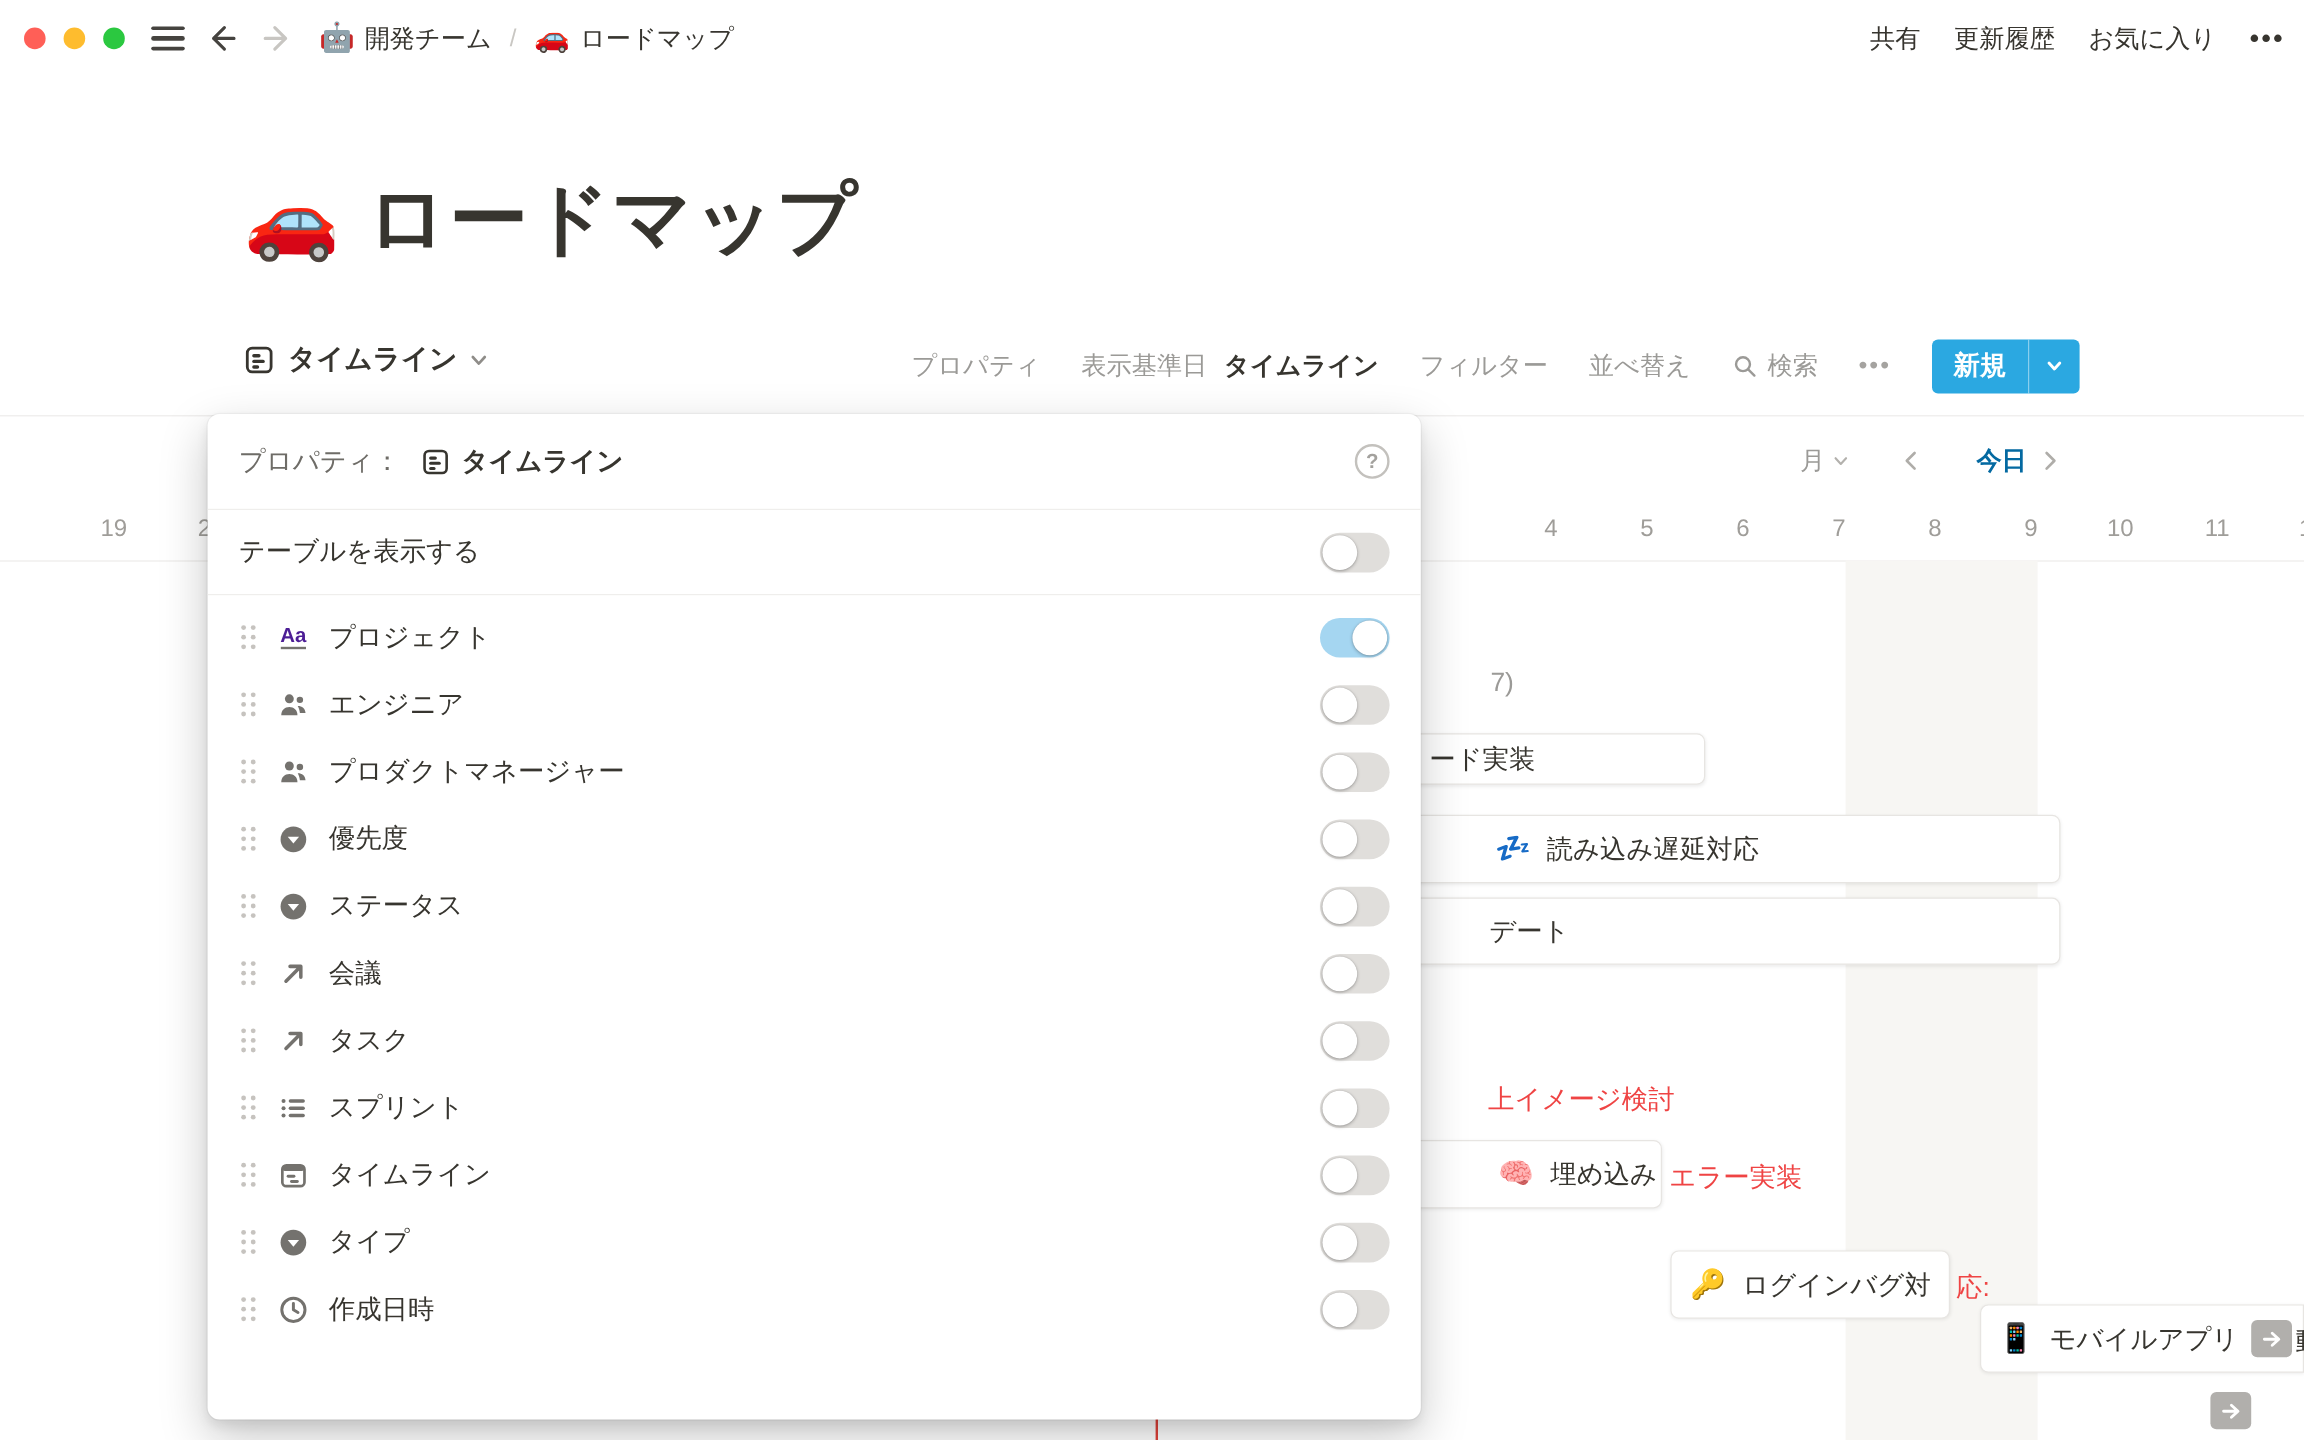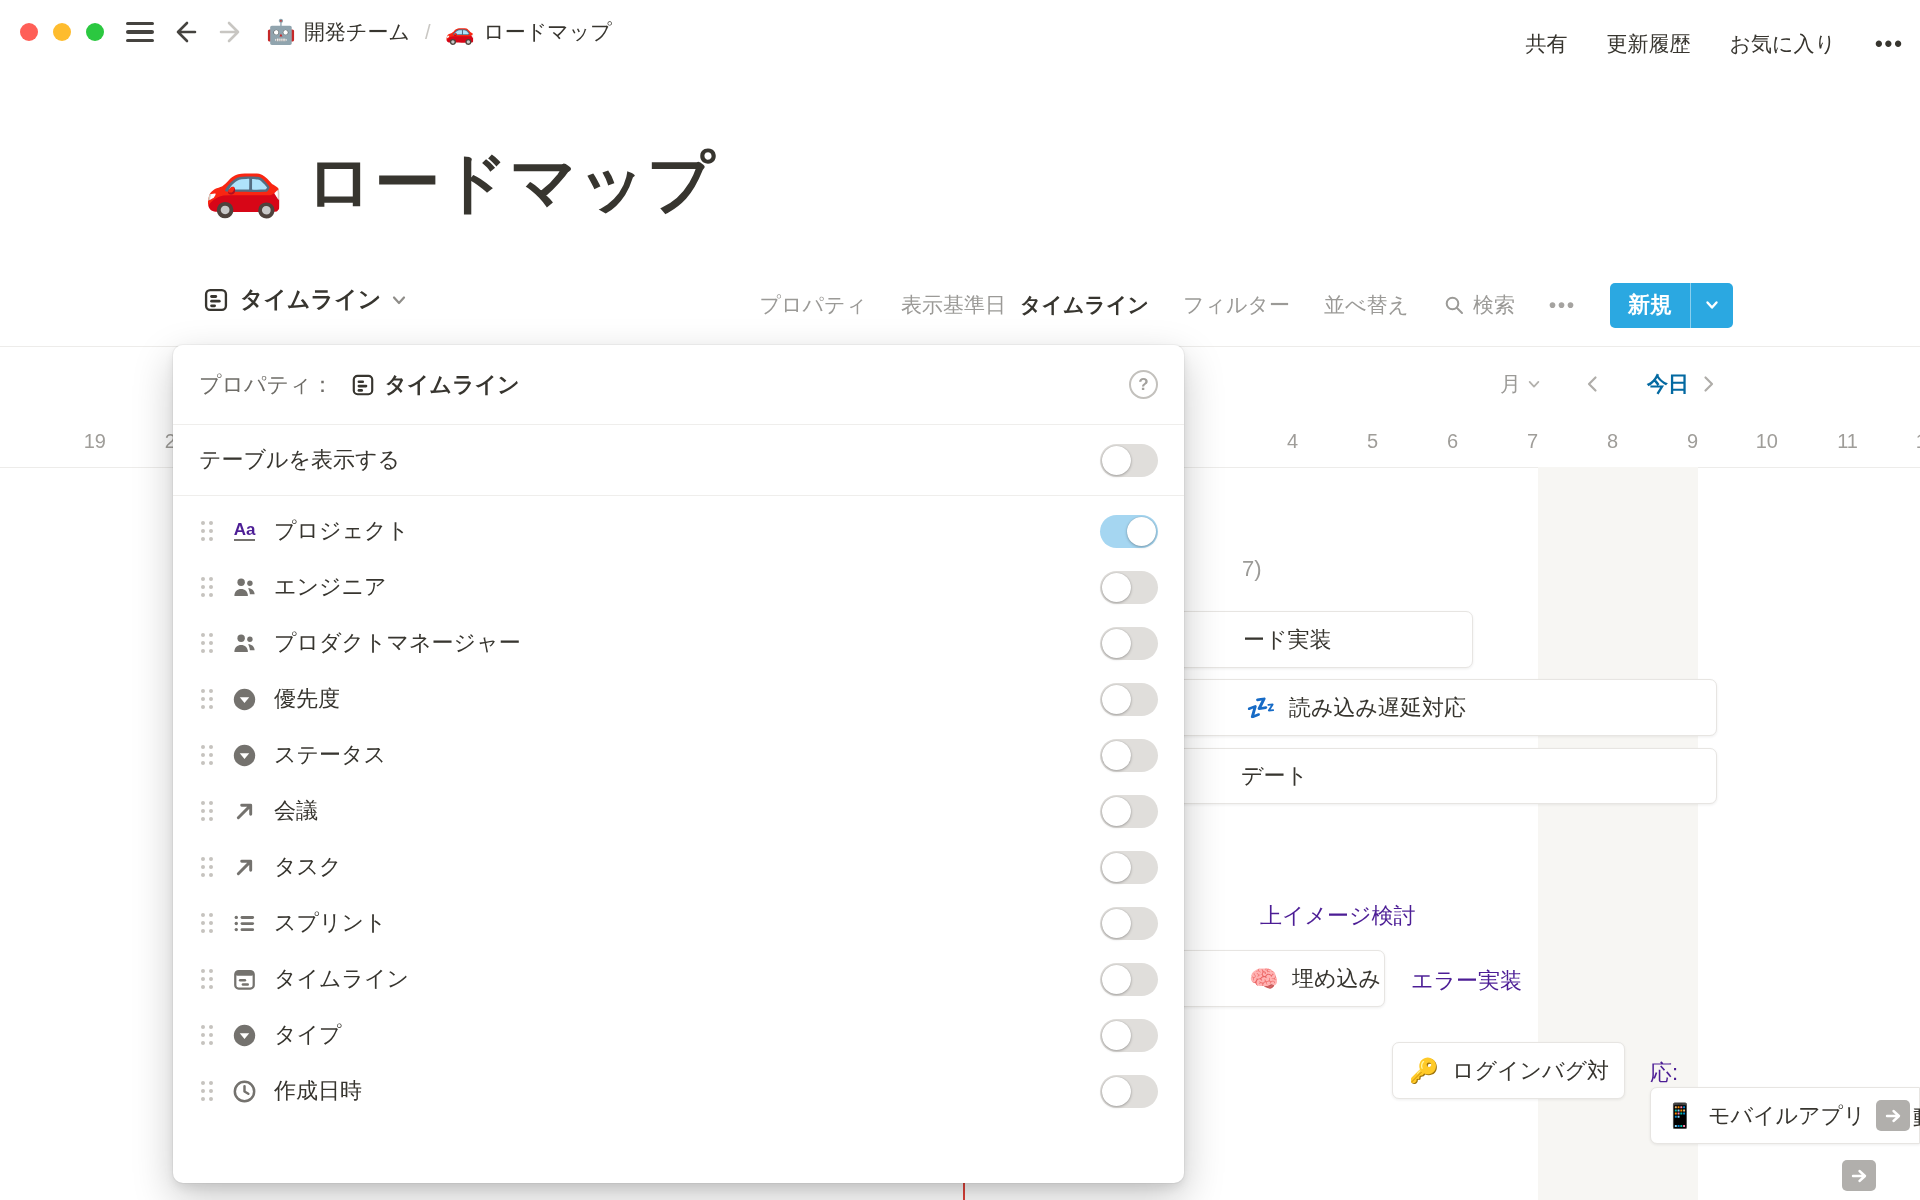--- a/index.html
+++ b/index.html
@@ -23,7 +23,7 @@
   .crumb { display:flex; align-items:center; gap:8px; padding:3px 6px; border-radius:4px; cursor:pointer; }
   .crumb-emoji { font-size:24px; line-height:1; }
   .crumb-sep { color:#C9C7C3; font-size:20px; }
-  .topbar-actions { position:absolute; right:16px; top:12px; height:64px; display:flex; align-items:center; gap:39px; font-size:21px; }
+  .topbar-actions { position:absolute; right:16px; top:0; height:64px; display:flex; align-items:center; gap:28px; font-size:21px; }
   .topbar-actions .tb-item { cursor:pointer; }
   .tb-more { letter-spacing:2px; font-size:22px; font-weight:700; }
 

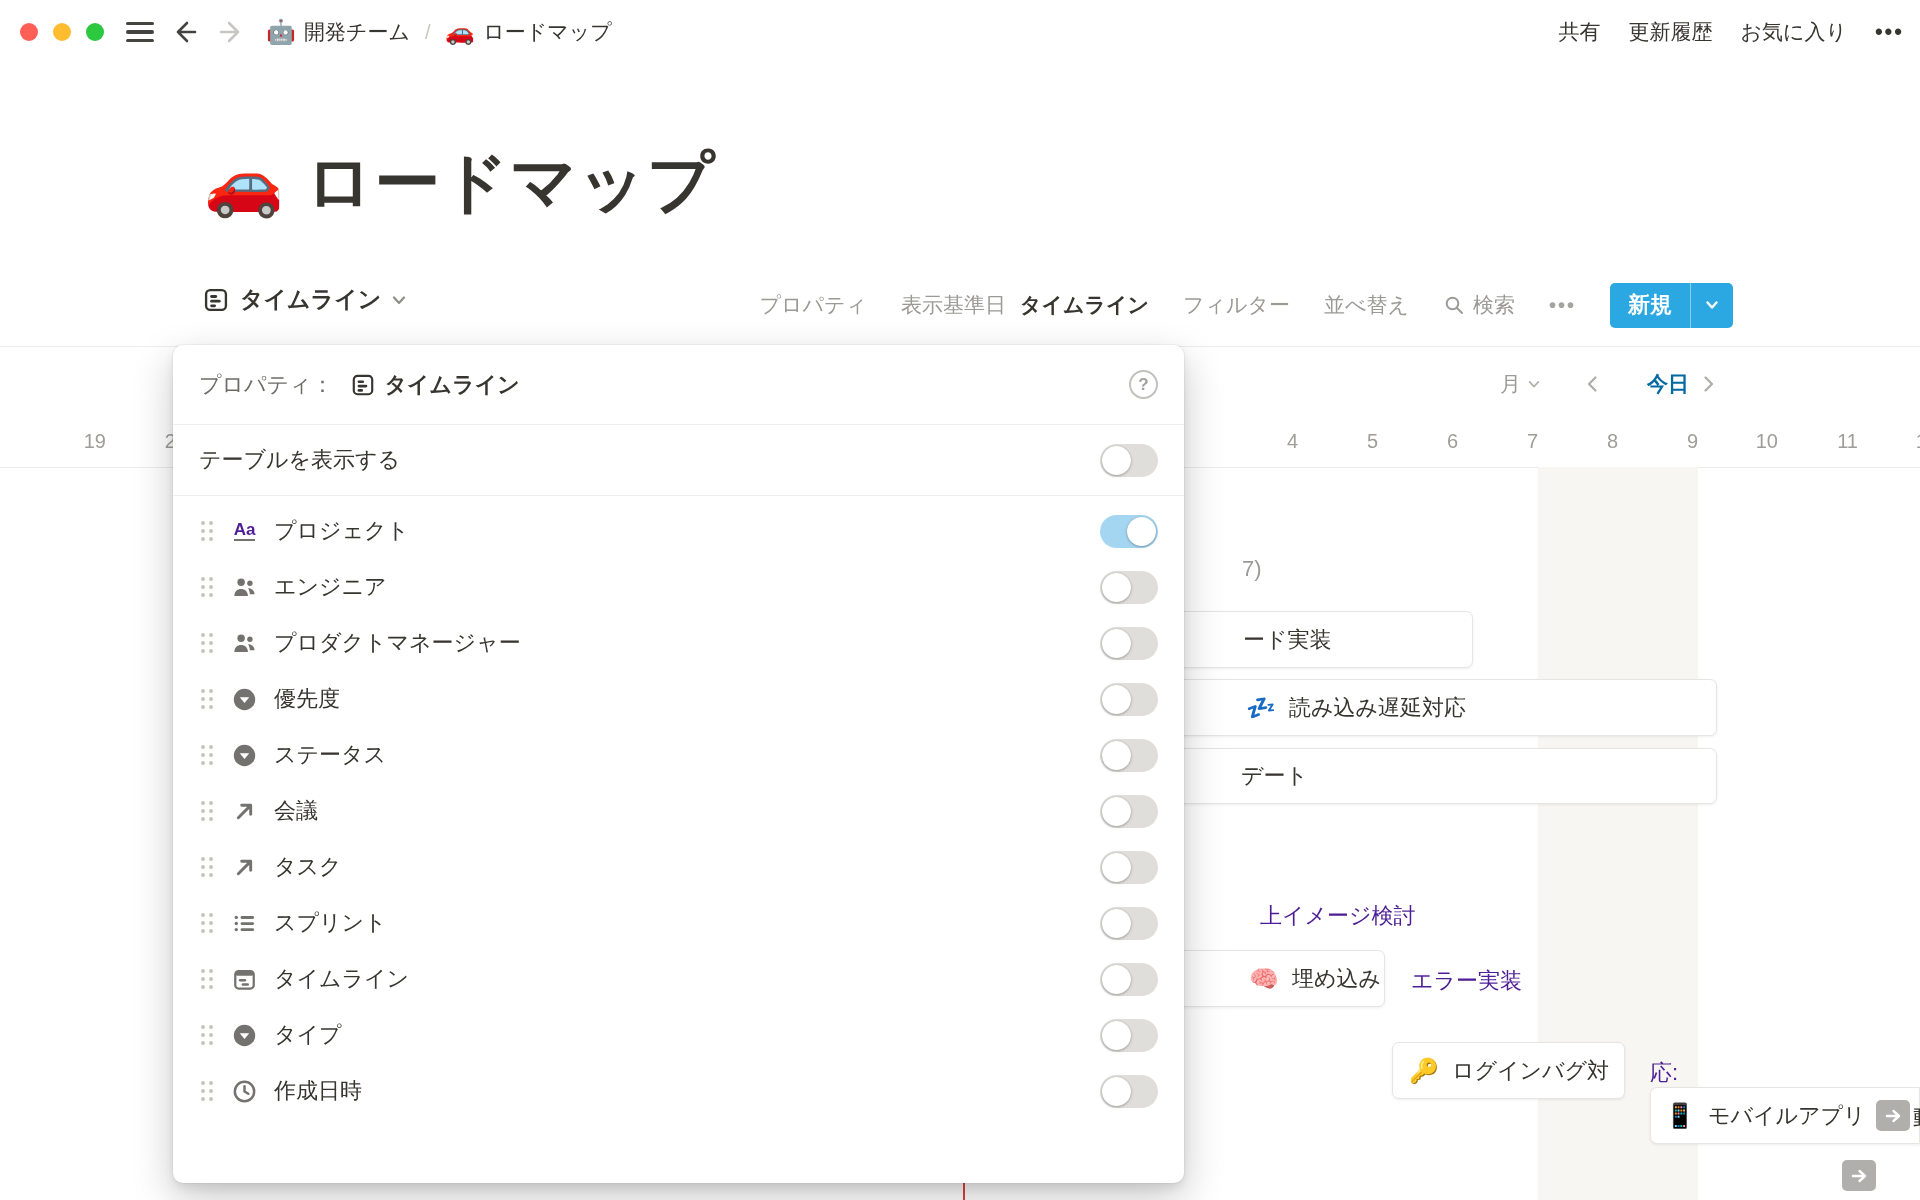--- a/index.html
+++ b/index.html
@@ -234,7 +234,7 @@
   <div class="today-line"></div>
   <div class="group-frag">7)</div>
 
-  <div class="tl-card" style="left:1150px; top:611px; width:323px; height:57px; padding-left:92px;">
+  <div class="tl-card" style="left:1098px; top:611px; width:323px; height:43px; padding-left:92px;">
     <span>ード実装</span>
   </div>
 

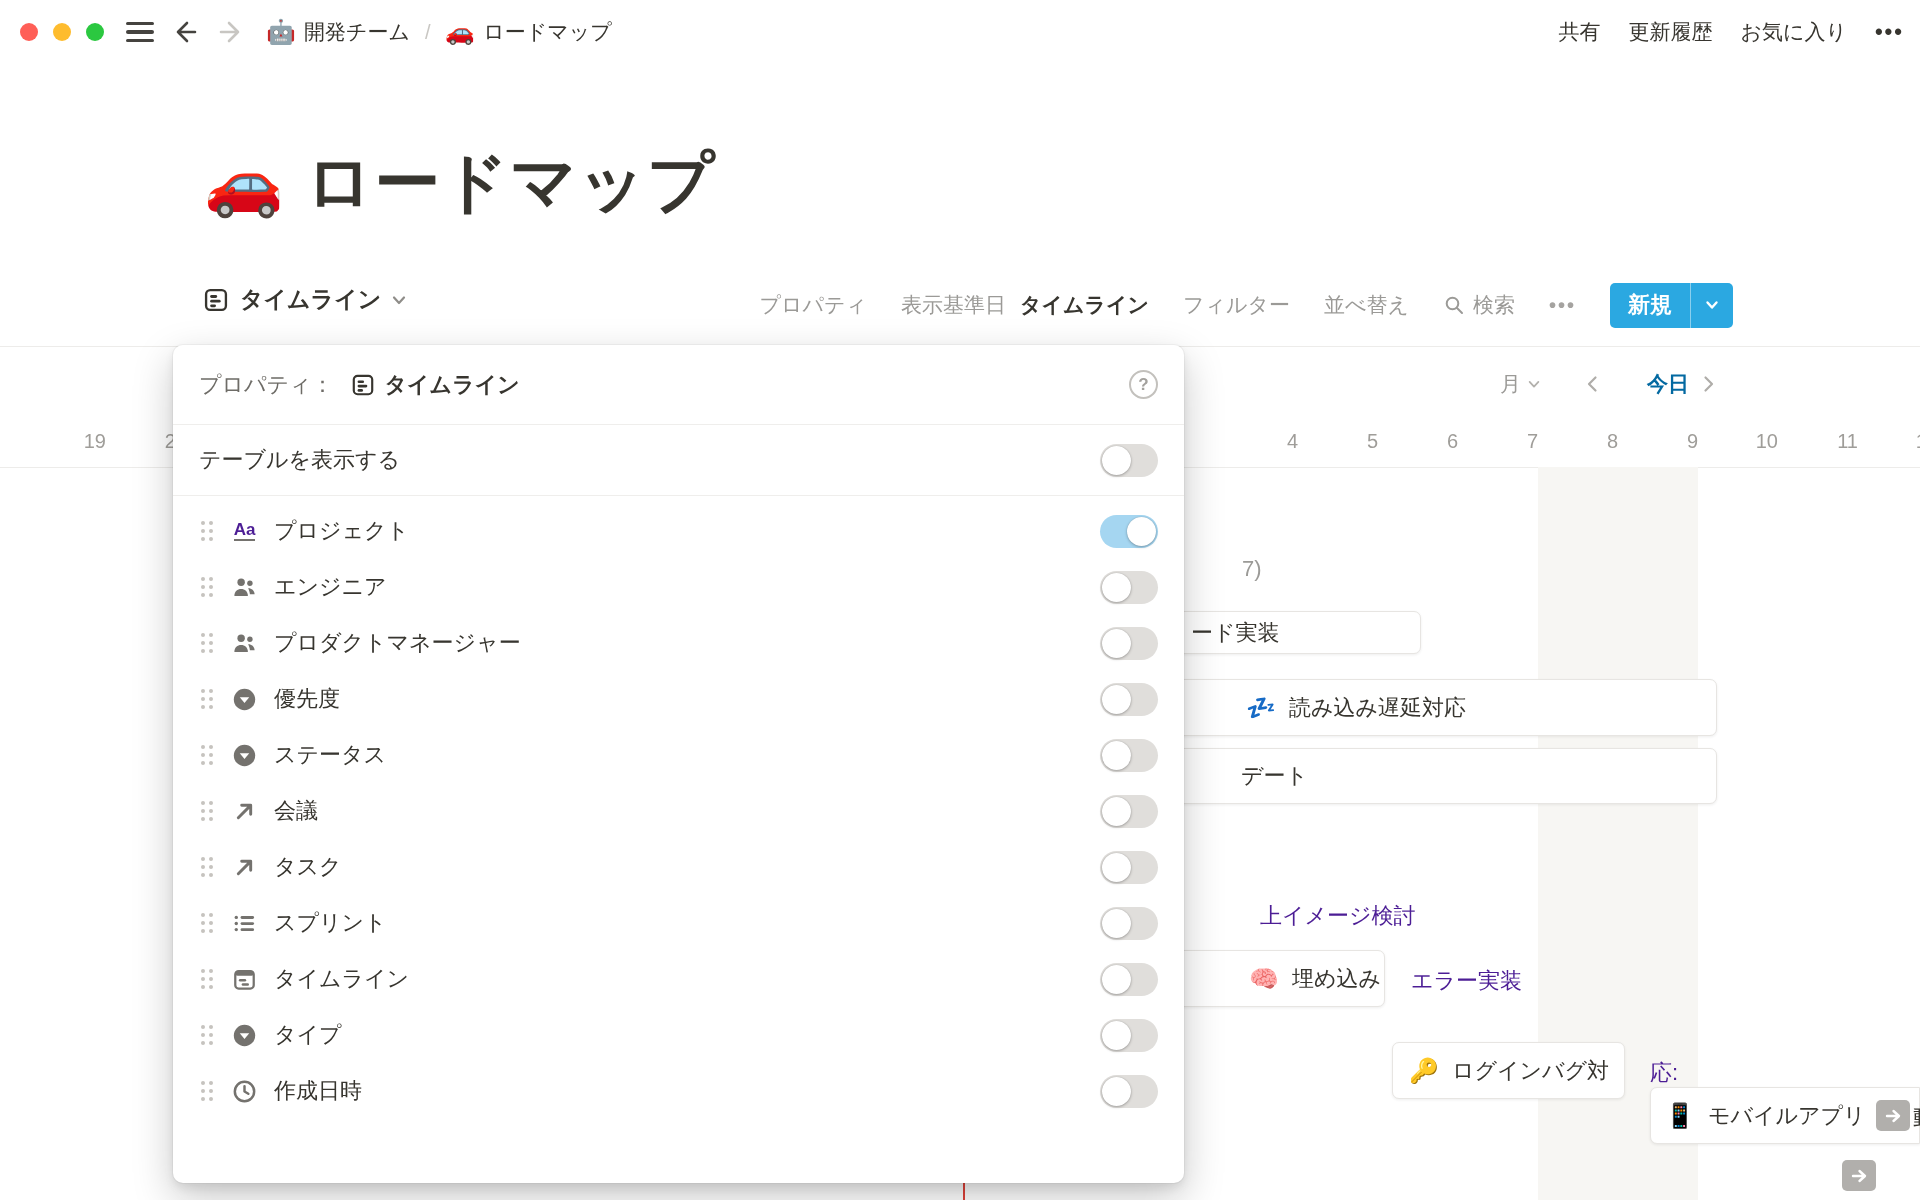--- a/index.html
+++ b/index.html
@@ -65,7 +65,7 @@
     box-shadow:0 1px 3px rgba(0,0,0,0.07); display:flex; align-items:center;
     font-size:22px; font-weight:500; color:#37352F; white-space:nowrap; overflow:hidden; cursor:pointer; }
   .tl-card .card-emoji { font-size:24px; line-height:1; margin-right:13px; }
-  .ghost { position:absolute; font-size:22px; font-weight:500; color:#4c1d95; white-space:nowrap;margin-left:20px; }
+  .ghost { position:absolute; font-size:22px; font-weight:500; color:#ef4444; white-space:nowrap; }
   .arrow-badge { position:absolute; width:34px; height:31px; background:#B1AFAC; border-radius:5px;
     display:flex; align-items:center; justify-content:center; cursor:pointer; }
   .card-after { position:absolute; font-size:22px; font-weight:500; color:#37352F; white-space:nowrap; }

